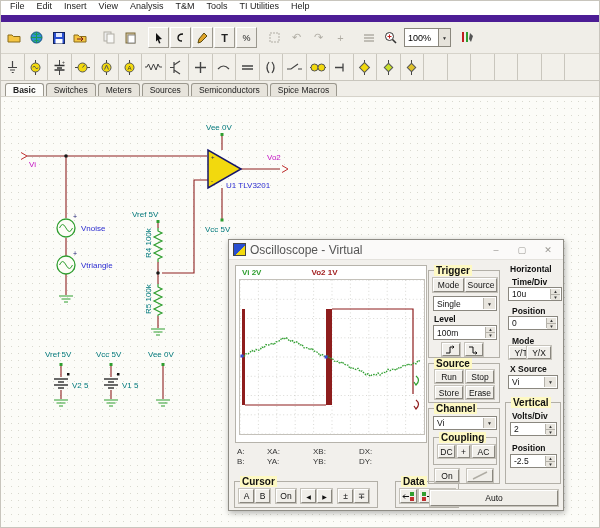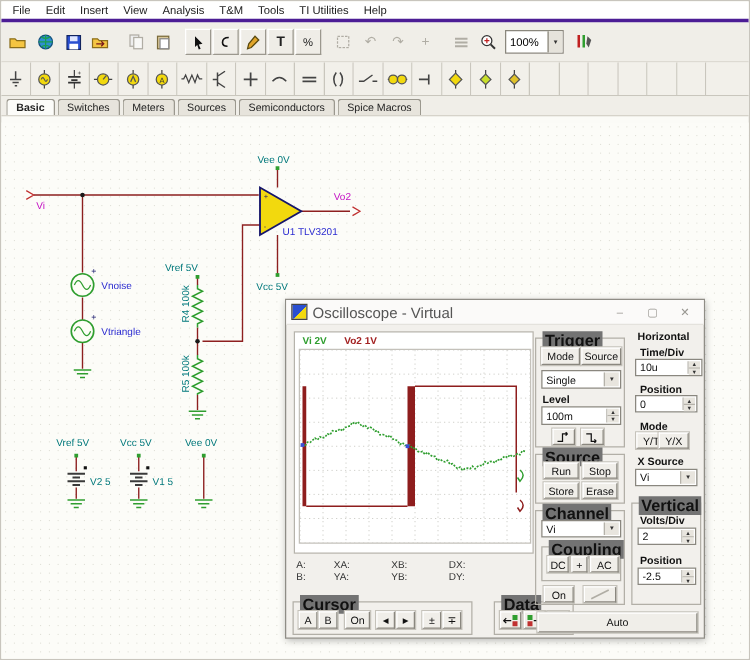--- a/index.html
+++ b/index.html
@@ -12,7 +12,7 @@
   .titlebar .title{font-size:9px;color:#3a2a00;white-space:nowrap;}
 
   
-  .menubar{height:14px;background:#ffffff;display:flex;align-items:center;font-size:9px;color:#222;padding-left:3px;border-bottom:3px solid #4c1d95;}
+  .menubar{height:14px;background:#ffffff;display:flex;align-items:flex-start;font-size:9px;color:#222;padding-left:3px;border-bottom:7px solid #4c1d95;}
   .menu-item{padding:0 6px;cursor:default;}
 
   

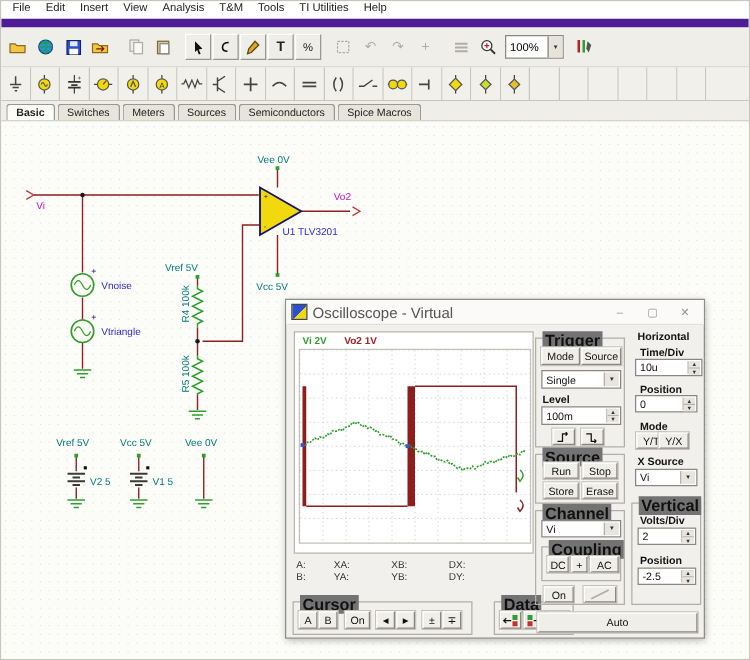--- a/index.html
+++ b/index.html
@@ -48,7 +48,7 @@
 
   .display-panel{position:absolute;left:6px;top:25px;width:192px;height:178px;background:#fff;border:1px solid #b6b3ab;box-sizing:border-box;}
   .legend{position:absolute;left:6px;top:2px;font-size:8px;font-weight:bold;display:flex;gap:14px;}
-  .leg-vi{color:#2f9e2f;} .leg-vo2{color:#a32222;}
+  .leg-vi{color:#2f9e2f;} .leg-vo2{color:#a32222;margin-left:36px;}
   .plotbox{position:absolute;left:3px;top:13px;width:184px;height:154px;border:1px solid #c4c1ba;}
   .plotbox svg{display:block;}
   .gridlines{stroke:#c9c9c3;stroke-width:.7;stroke-dasharray:1 2.6;fill:none;}

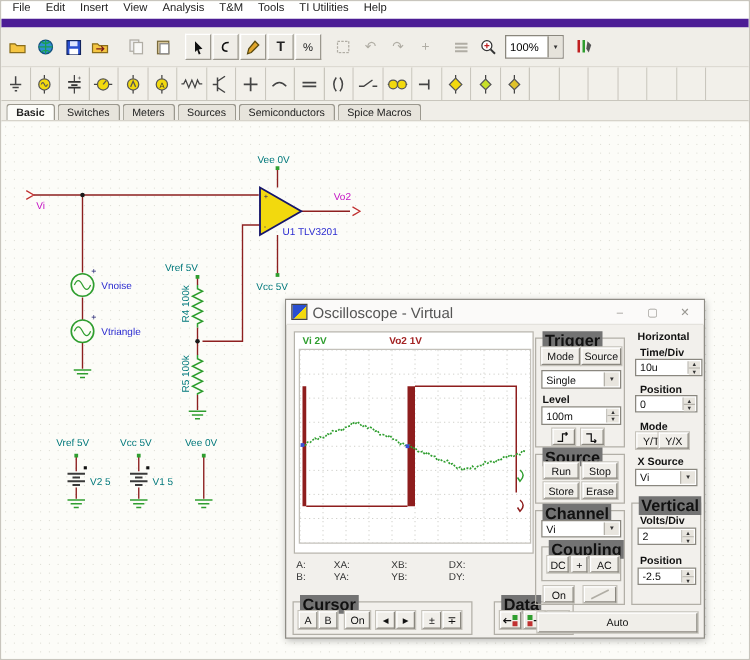--- a/index.html
+++ b/index.html
@@ -59,7 +59,7 @@
   .ro-c1{width:30px;} .ro-c2{width:46px;} .ro-c3{width:46px;} .ro-c4{width:40px;}
 
   .groupbox{position:absolute;border:1px solid #b2afa7;box-sizing:border-box;}
-  .gb-label{position:absolute;top:-6px;left:5px;background:#737373;padding:0 2px;font-size:13px;font-weight:bold;color:#111;white-space:nowrap;}
+  .gb-label{position:absolute;top:-6px;left:5px;background:#fef9c3;padding:0 2px;font-size:10px;font-weight:bold;color:#111;white-space:nowrap;}
   .blabel{position:absolute;font-size:8.5px;font-weight:bold;color:#111;white-space:nowrap;}
 
   .pbtn{position:absolute;background:#f0eee9;border:1px solid;border-color:#fff #8a877f #8a877f #fff;box-shadow:0 0 0 1px #c5c2ba;display:flex;align-items:center;justify-content:center;font-size:8.5px;color:#111;box-sizing:border-box;}

